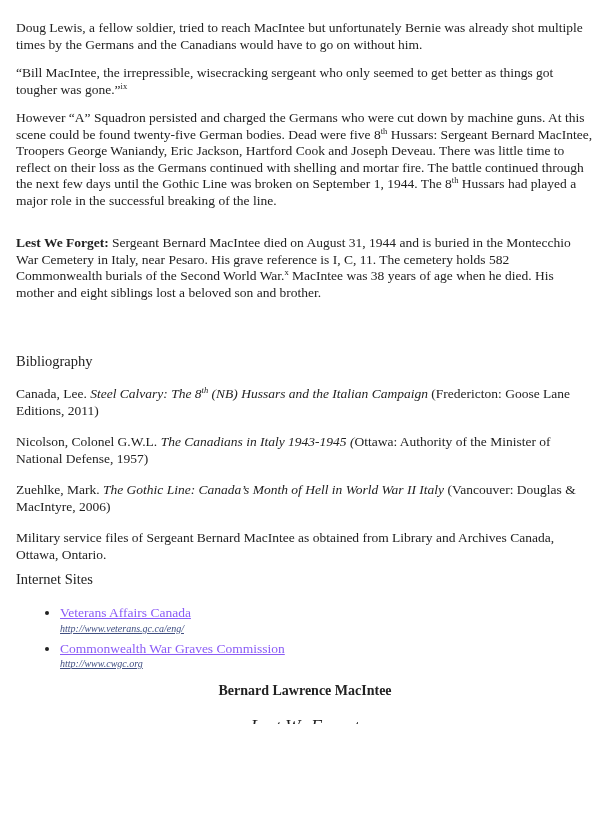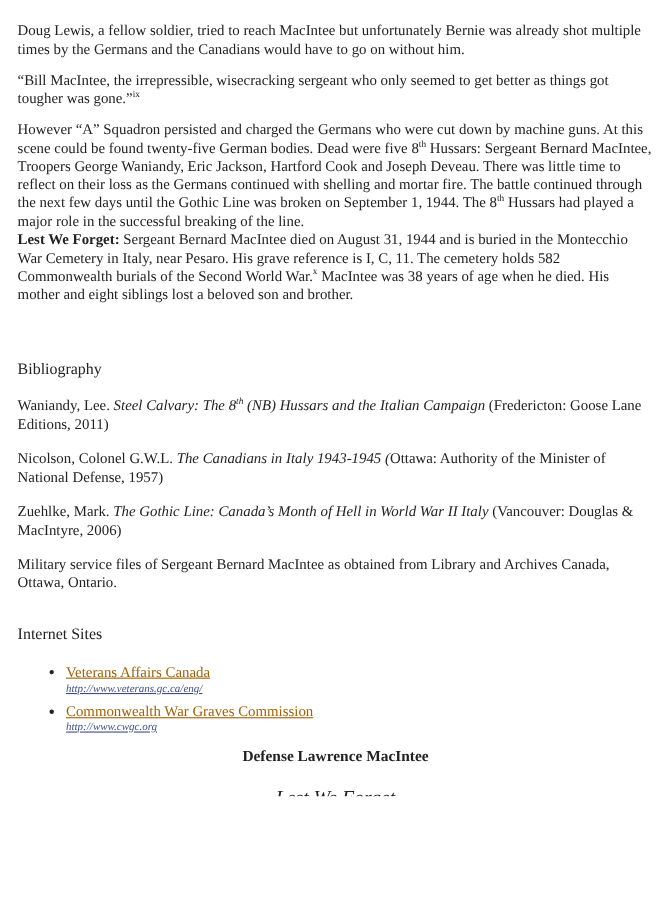--- a/index.html
+++ b/index.html
@@ -18,7 +18,7 @@
     border-radius: 30px;
   }
   p { margin: 0 0 12px 0; }
-  p.squadron { margin-bottom: 1px; }
+  p.squadron { margin-bottom: 26px; }
   p.lest { margin-bottom: 0; }
   sup { font-size: 8.5px; line-height: 0; vertical-align: super; }
   .section-heading {

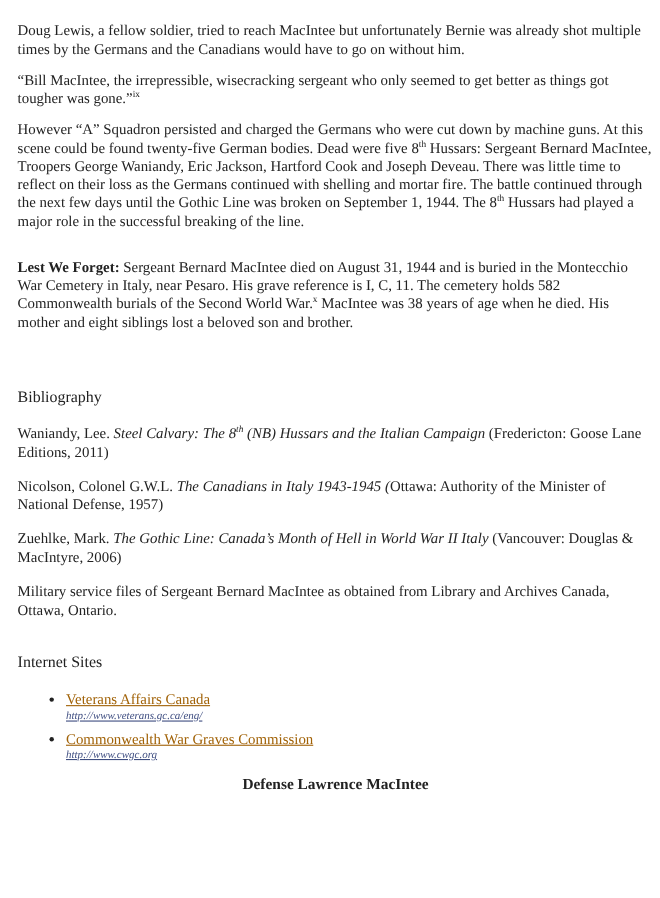--- a/index.html
+++ b/index.html
@@ -75,7 +75,7 @@
 
   <h2 class="section-heading heading-bibliography">Bibliography</h2>
 
-  <p class="bib-entry"><span>Waniandy, Lee. </span><i><span>Steel Calvary: The 8</span><sup>th</sup><span> (NB) Hussars and the Italian Campaign</span></i><span> (Fredericton: Goose Lane Editions, 2011)</span></p>
+  <p class="bib-entry"><span>Canada, Lee. </span><i><span>Steel Calvary: The 8</span><sup>th</sup><span> (NB) Hussars and the Italian Campaign</span></i><span> (Fredericton: Goose Lane Editions, 2011)</span></p>
 
 
   <p class="bib-entry"><span>Nicolson, Colonel G.W.L. </span><i><span>The Canadians in Italy 1943-1945 (</span><sup></sup><span></span></i><span>Ottawa: Authority of the Minister of National Defense, 1957)</span></p>

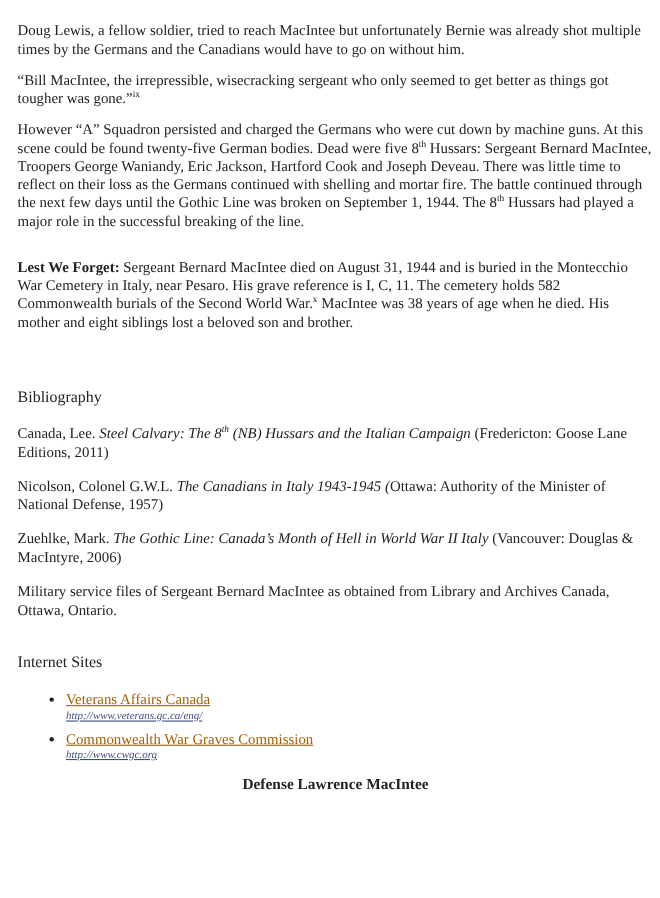--- a/index.html
+++ b/index.html
@@ -29,7 +29,7 @@
   }
   .heading-bibliography { margin-top: 52px; }
   .heading-archival { margin-top: 0; }
-  .heading-internet { margin-top: 31px; }
+  .heading-internet { margin-top: 8px; }
   .bib-entry { margin: 0 0 15px 0; }
   .archival-text { margin-bottom: 0; }
   ul.sites {

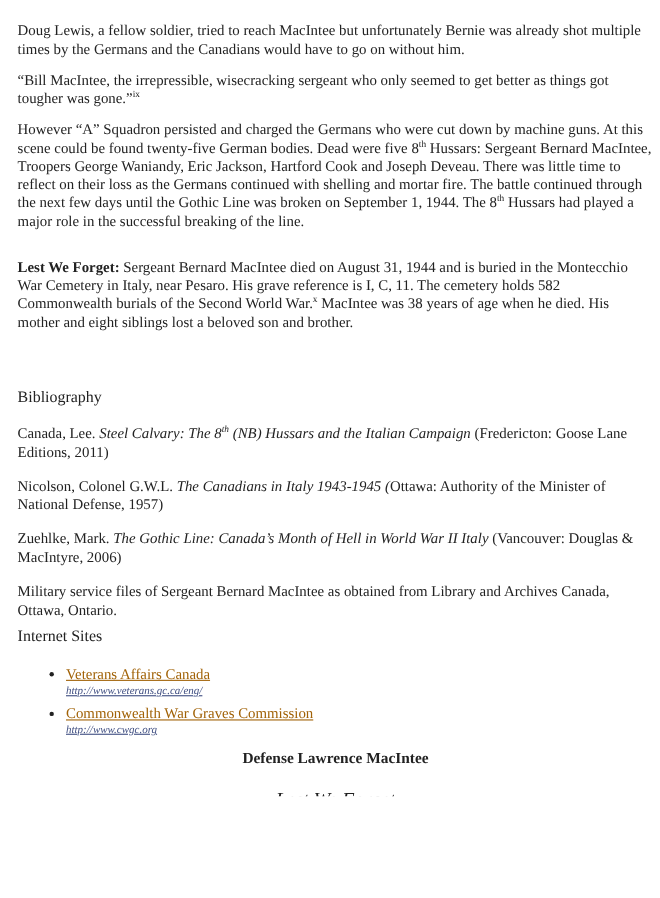--- a/index.html
+++ b/index.html
@@ -39,7 +39,7 @@
   }
   ul.sites li { margin: 0 0 5px 0; }
   .site-label {
-    color: #a16207;
+    color: #8b5cf6;
     text-decoration: underline;
     line-height: 17px;
   }

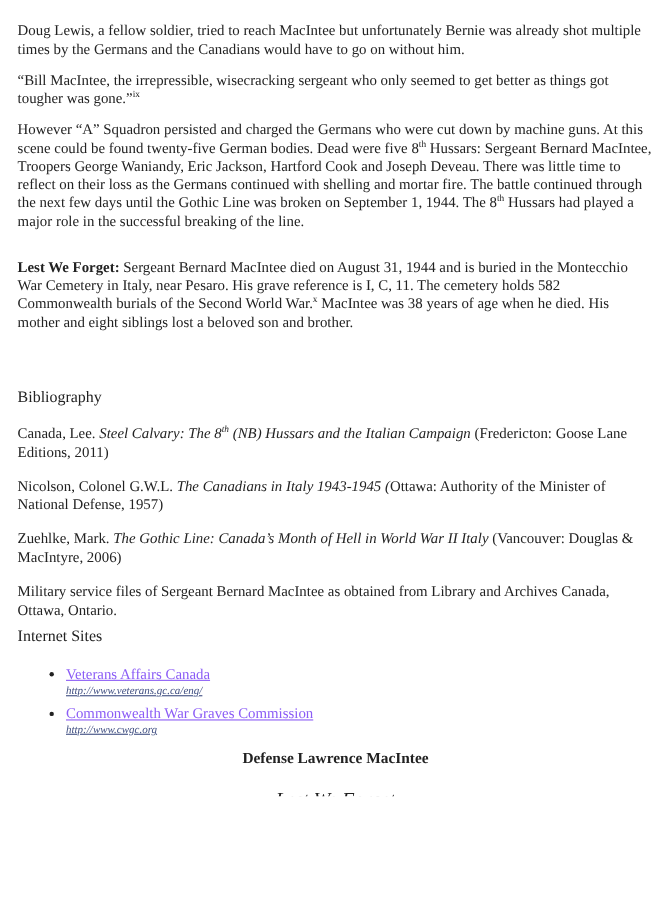--- a/index.html
+++ b/index.html
@@ -98,7 +98,7 @@
     </li>
   </ul>
 
-  <div class="footer-name">Defense Lawrence MacIntee</div>
+  <div class="footer-name">Bernard Lawrence MacIntee</div>
 
   <div class="footer-motto">Lest We Forget</div>
 

